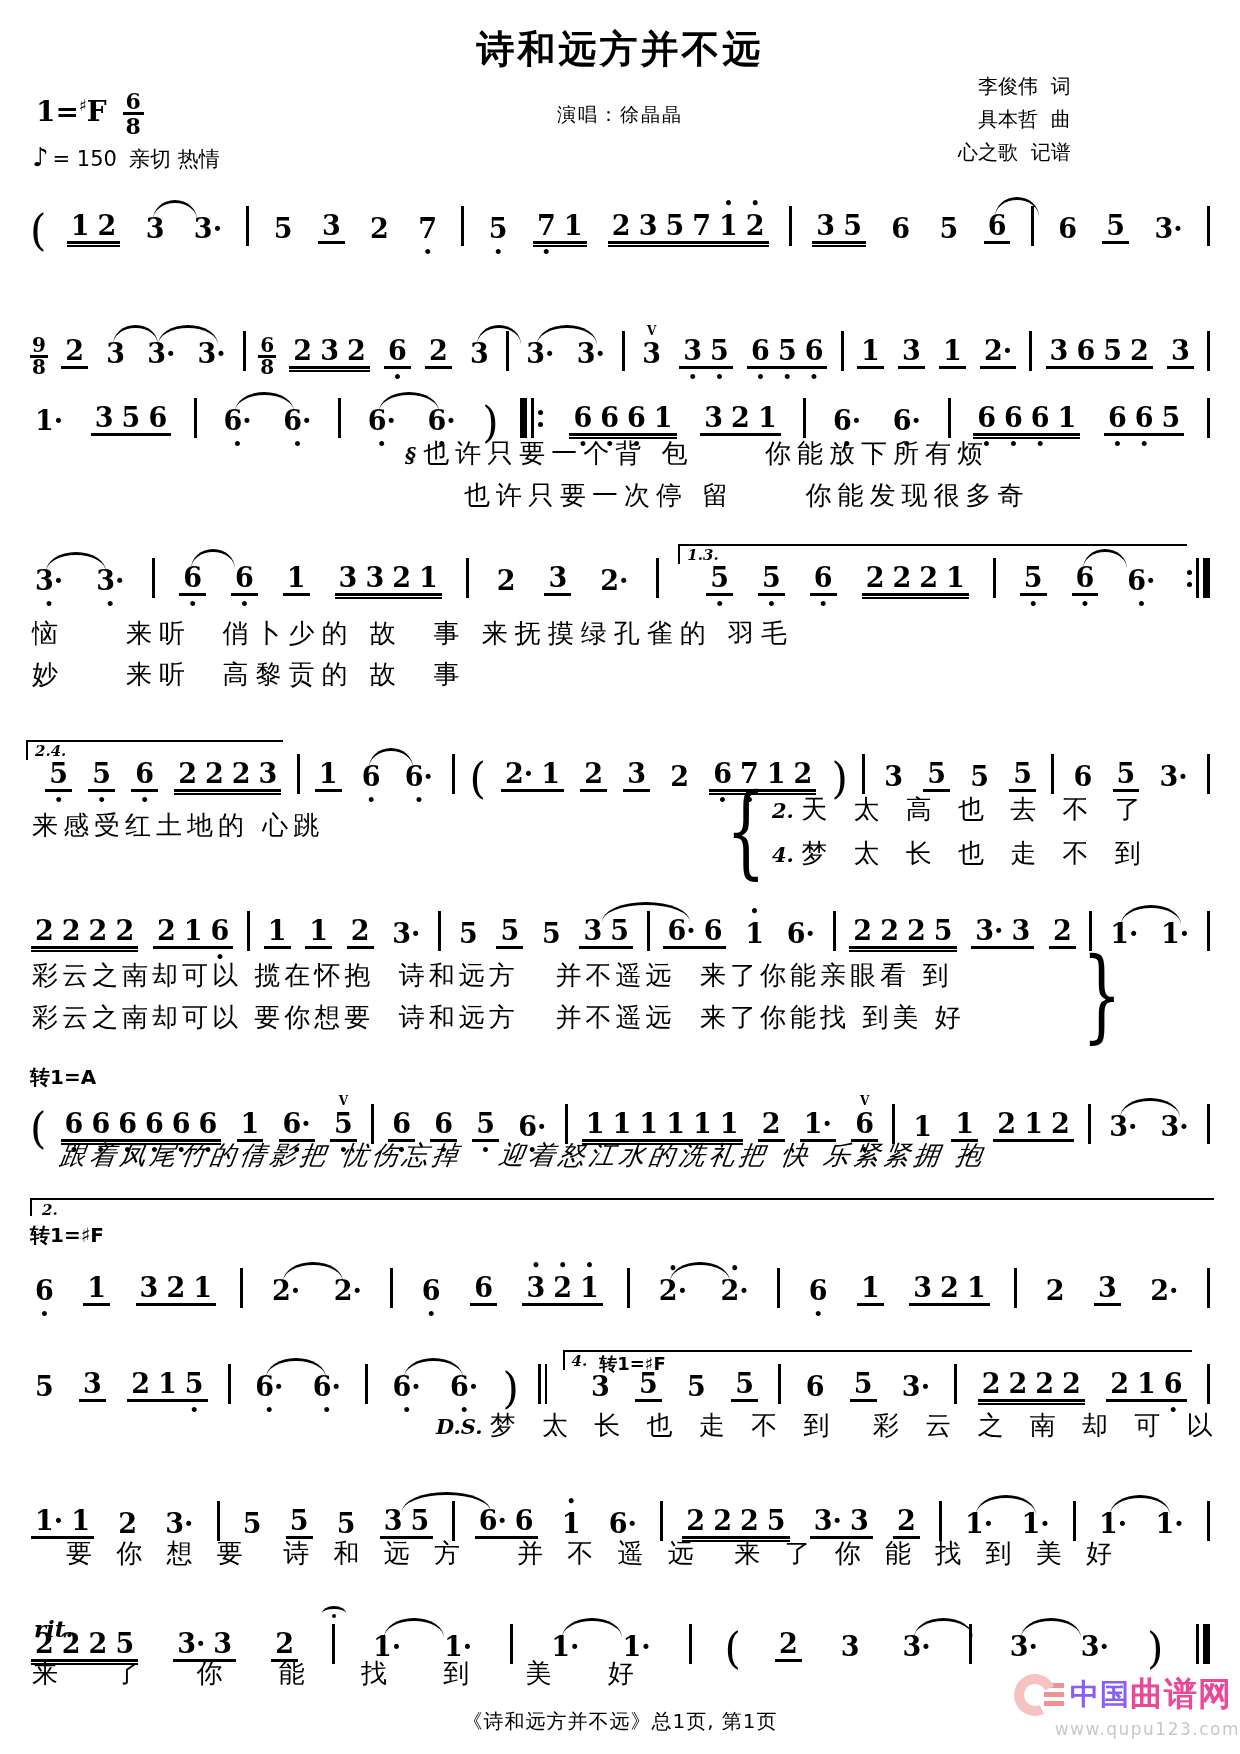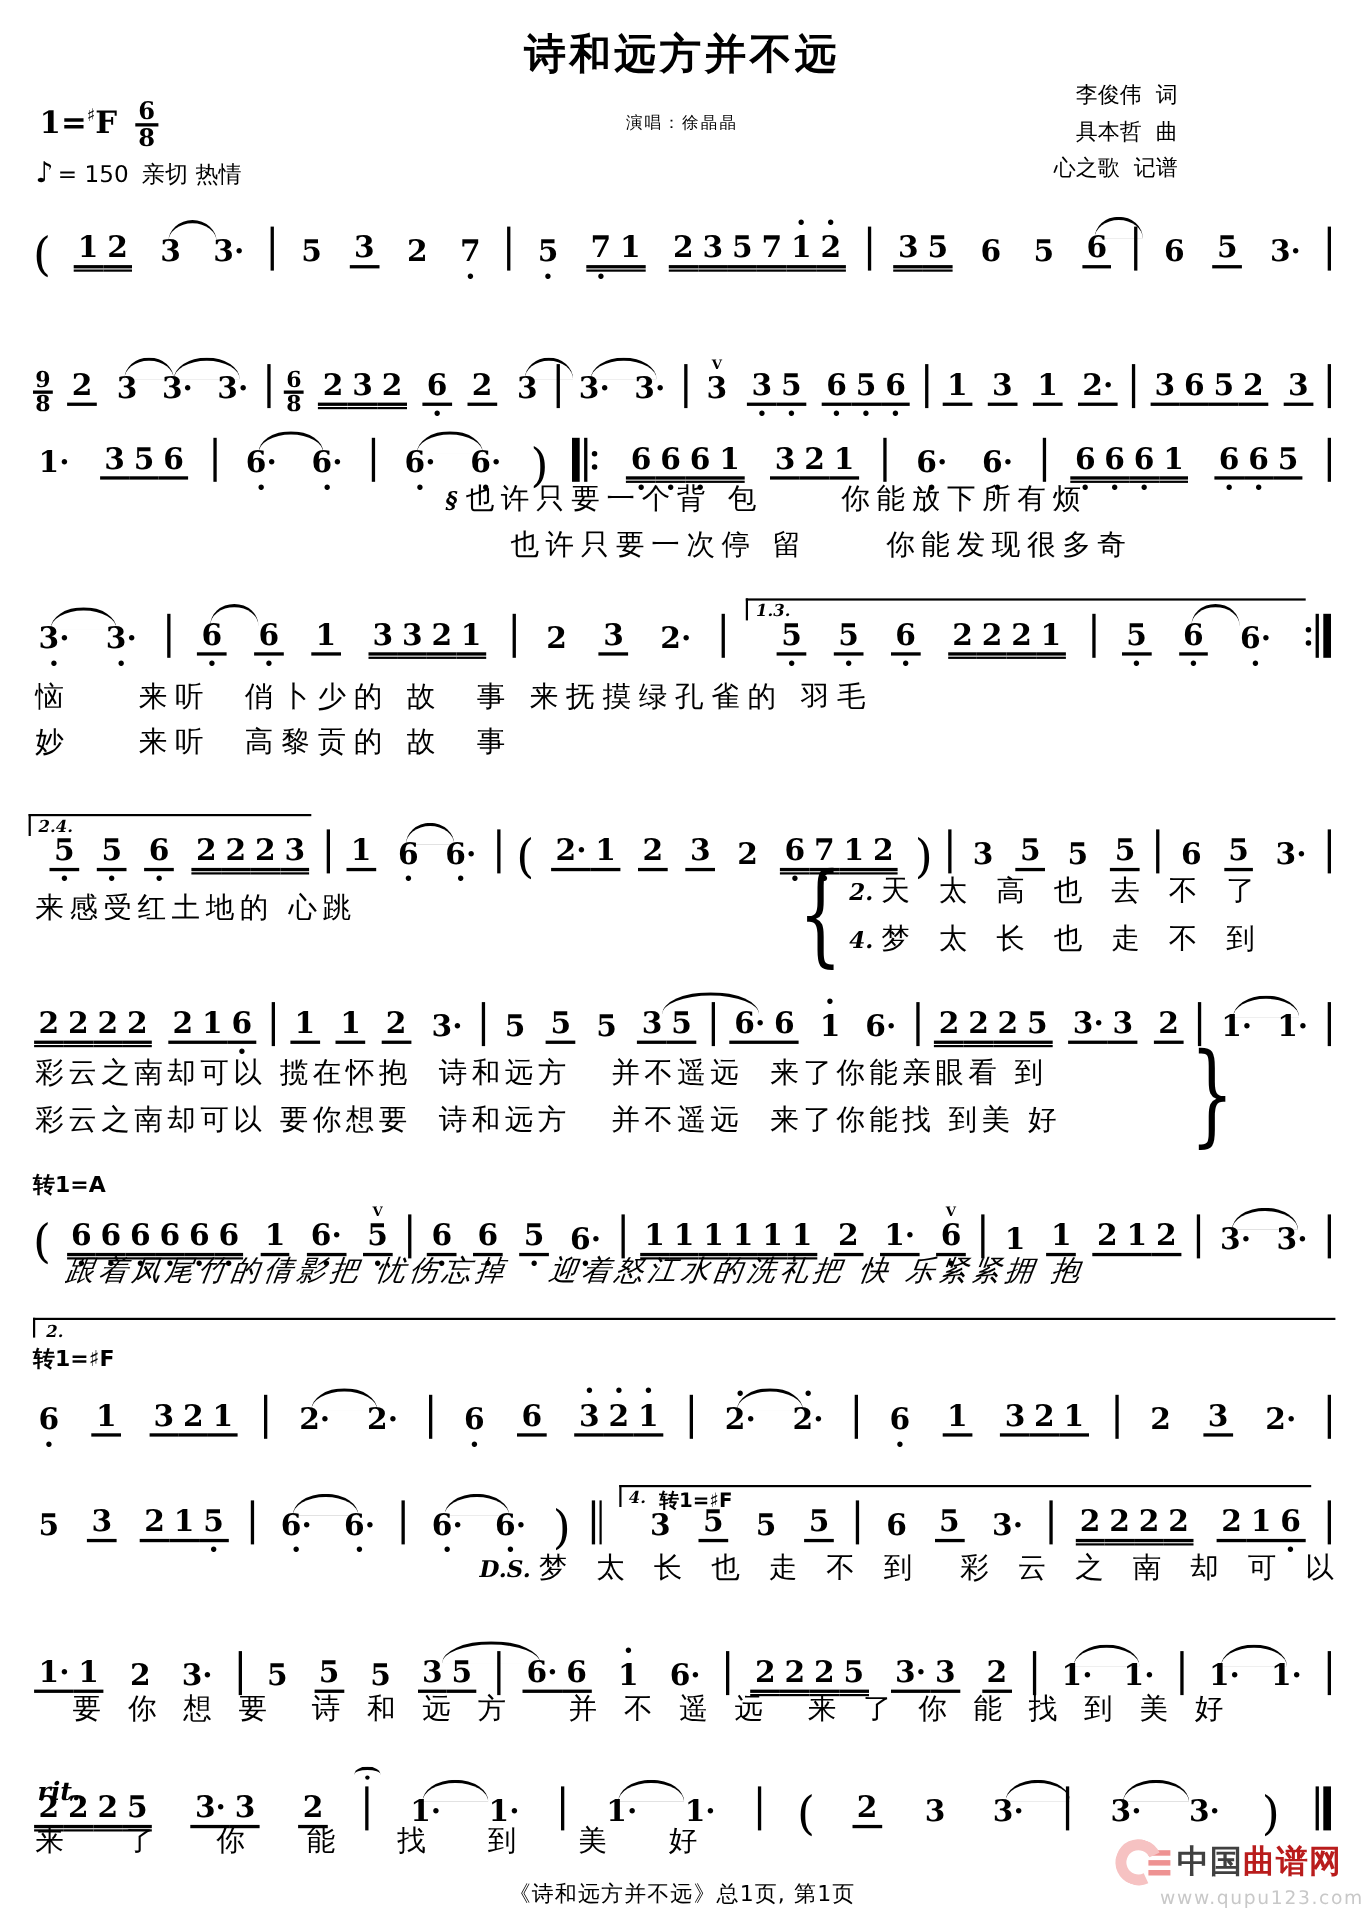--- a/index.html
+++ b/index.html
@@ -7,7 +7,7 @@
        font-family:"DejaVu Sans",sans-serif;color:#000;}
   .abs{position:absolute;}
   .title{top:24px;left:0;width:100%;text-align:center;font-size:38px;font-weight:700;letter-spacing:3px;}
-  .performer{top:102px;left:0;width:100%;text-align:center;font-size:15px;letter-spacing:2px;}
+  .performer{top:102px;left:0;width:100%;text-align:center;font-size:19px;letter-spacing:2px;}
   .credits{top:70px;left:958px;font-size:20px;line-height:33px;white-space:pre;text-align:right;}
   .keysig{top:90px;left:36px;font-family:"DejaVu Serif",serif;font-weight:700;font-size:28px;}
   .keysig sup{font-size:16px;vertical-align:super;}

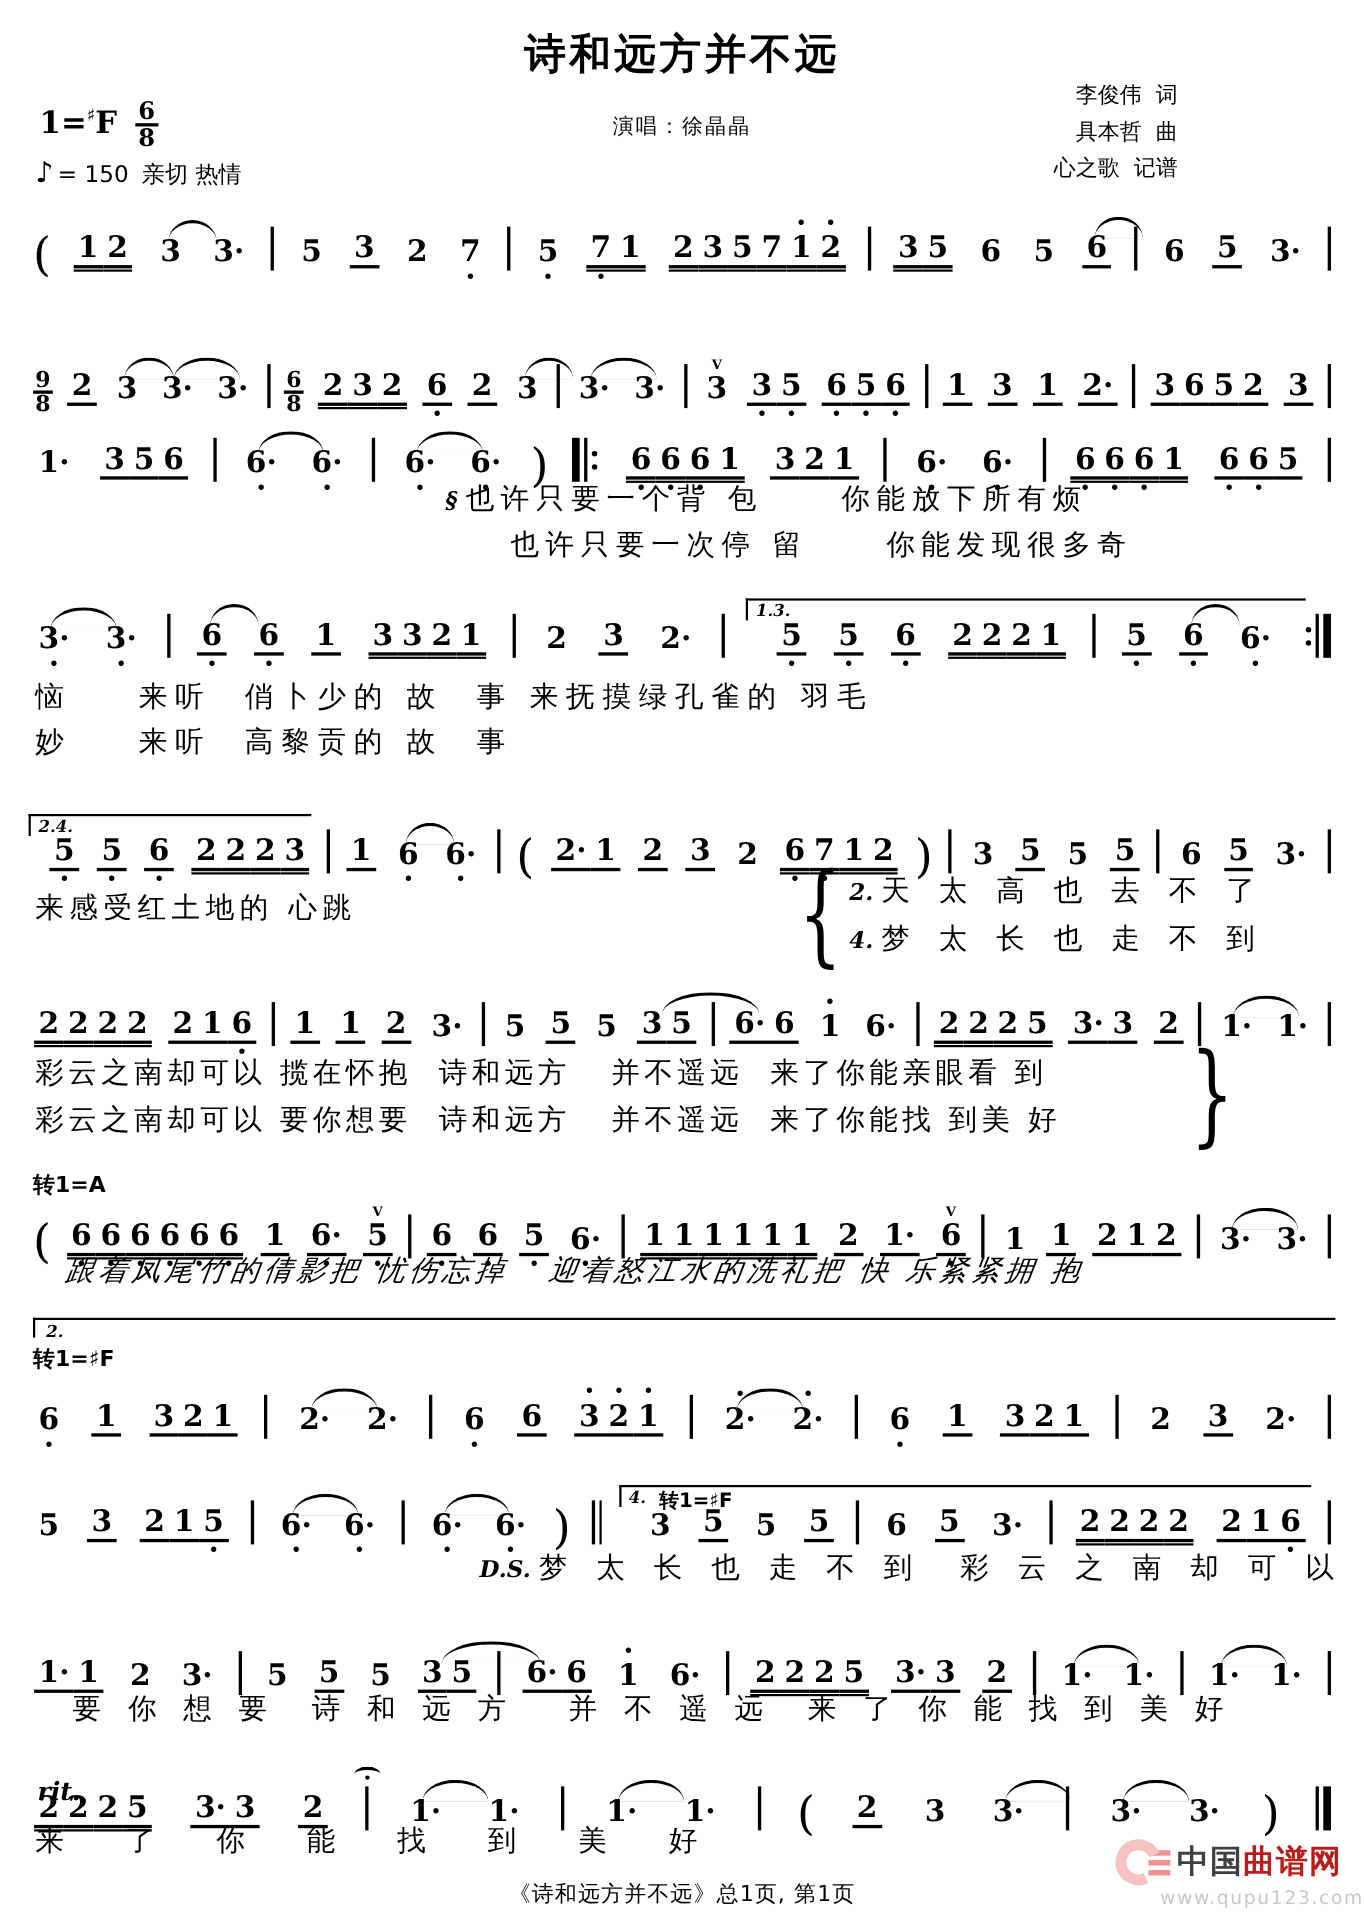--- a/index.html
+++ b/index.html
@@ -66,7 +66,7 @@
         transform:rotate(20deg);flex:0 0 auto;}
   .wm-e{display:flex;flex-direction:column;gap:4px;margin-left:-12px;margin-right:6px;flex:0 0 auto;}
   .wm-e i{display:block;width:20px;height:5px;background:#ee9292;}
-  .wm-cn1{color:#404040;font-size:29px;font-weight:700;letter-spacing:1px;}
+  .wm-cn1{color:#8b5cf6;font-size:29px;font-weight:700;letter-spacing:1px;}
   .wm-cn2{color:#b91c1c;font-size:29px;font-weight:700;letter-spacing:1px;}
   .wm-url{color:#c8c8c8;font-size:17px;letter-spacing:1.5px;text-align:right;margin-top:2px;}
 </style>

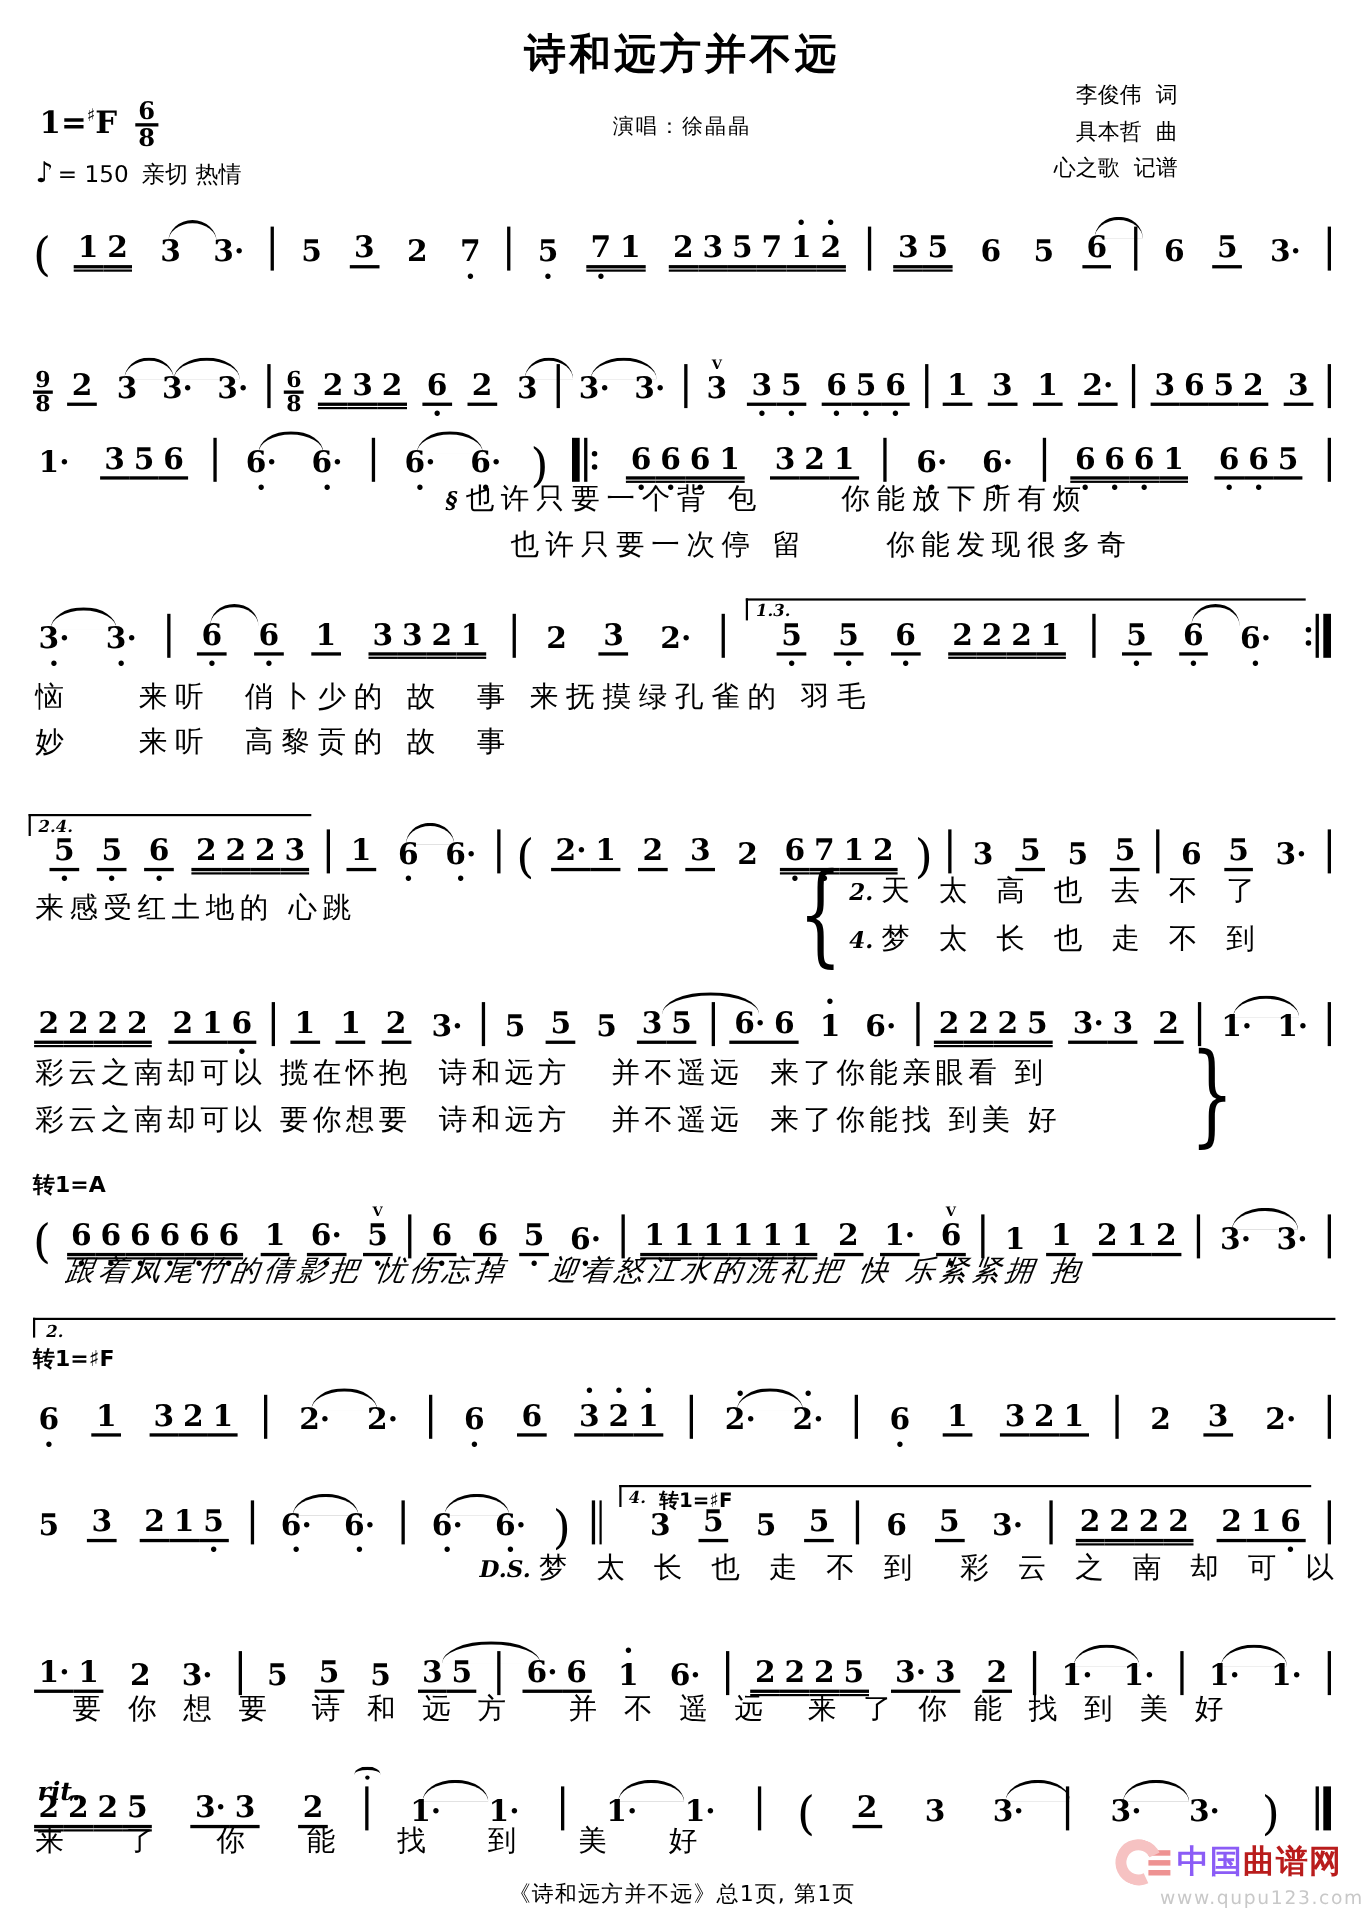--- a/index.html
+++ b/index.html
@@ -67,7 +67,7 @@
   .wm-e{display:flex;flex-direction:column;gap:4px;margin-left:-12px;margin-right:6px;flex:0 0 auto;}
   .wm-e i{display:block;width:20px;height:5px;background:#ee9292;}
   .wm-cn1{color:#8b5cf6;font-size:29px;font-weight:700;letter-spacing:1px;}
-  .wm-cn2{color:#b91c1c;font-size:29px;font-weight:700;letter-spacing:1px;}
+  .wm-cn2{color:#ec4899;font-size:33px;font-weight:700;letter-spacing:1px;}
   .wm-url{color:#c8c8c8;font-size:17px;letter-spacing:1.5px;text-align:right;margin-top:2px;}
 </style>
 </head>

